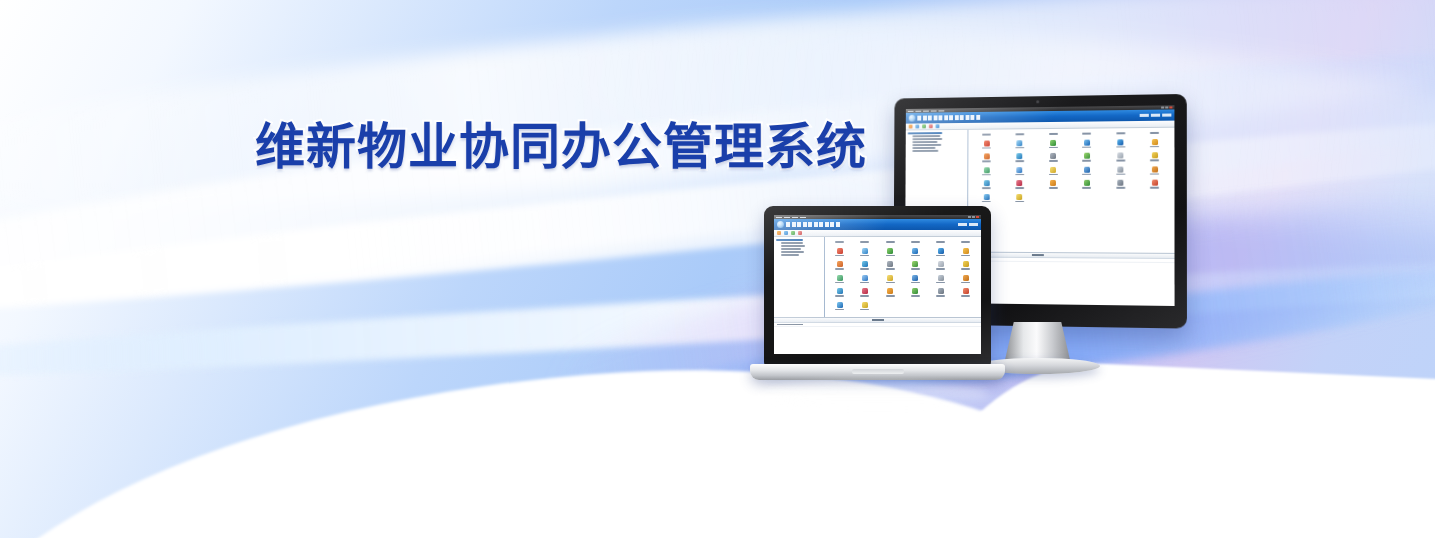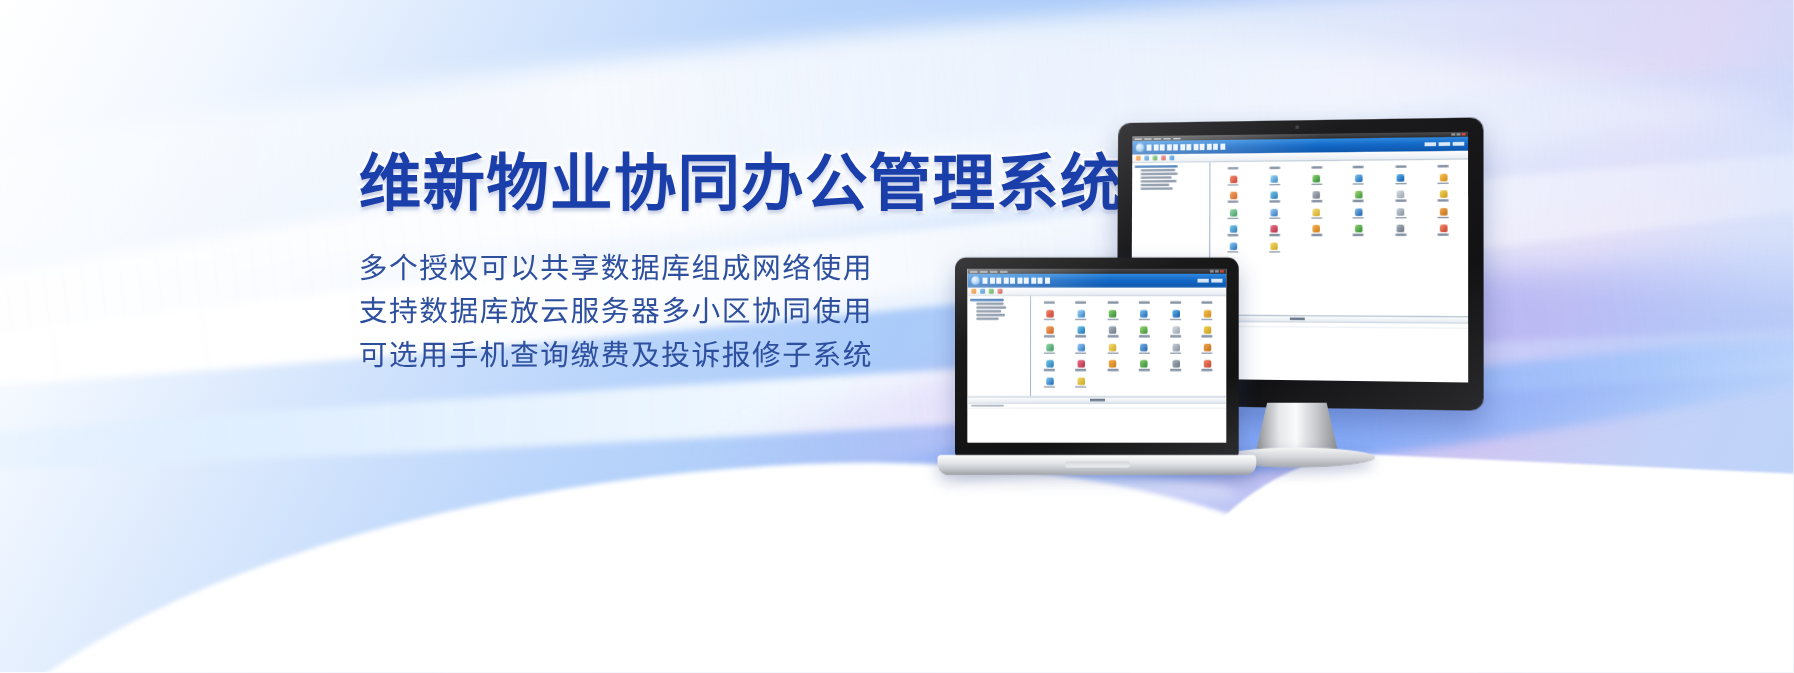--- a/index.html
+++ b/index.html
@@ -64,7 +64,7 @@
   }
 
   
-  .copy{position:absolute;left:255px;top:118px;width:620px;margin-left:32px;}
+  .copy{position:absolute;left:255px;top:118px;width:620px;}
 
   .headline{
     margin:0;

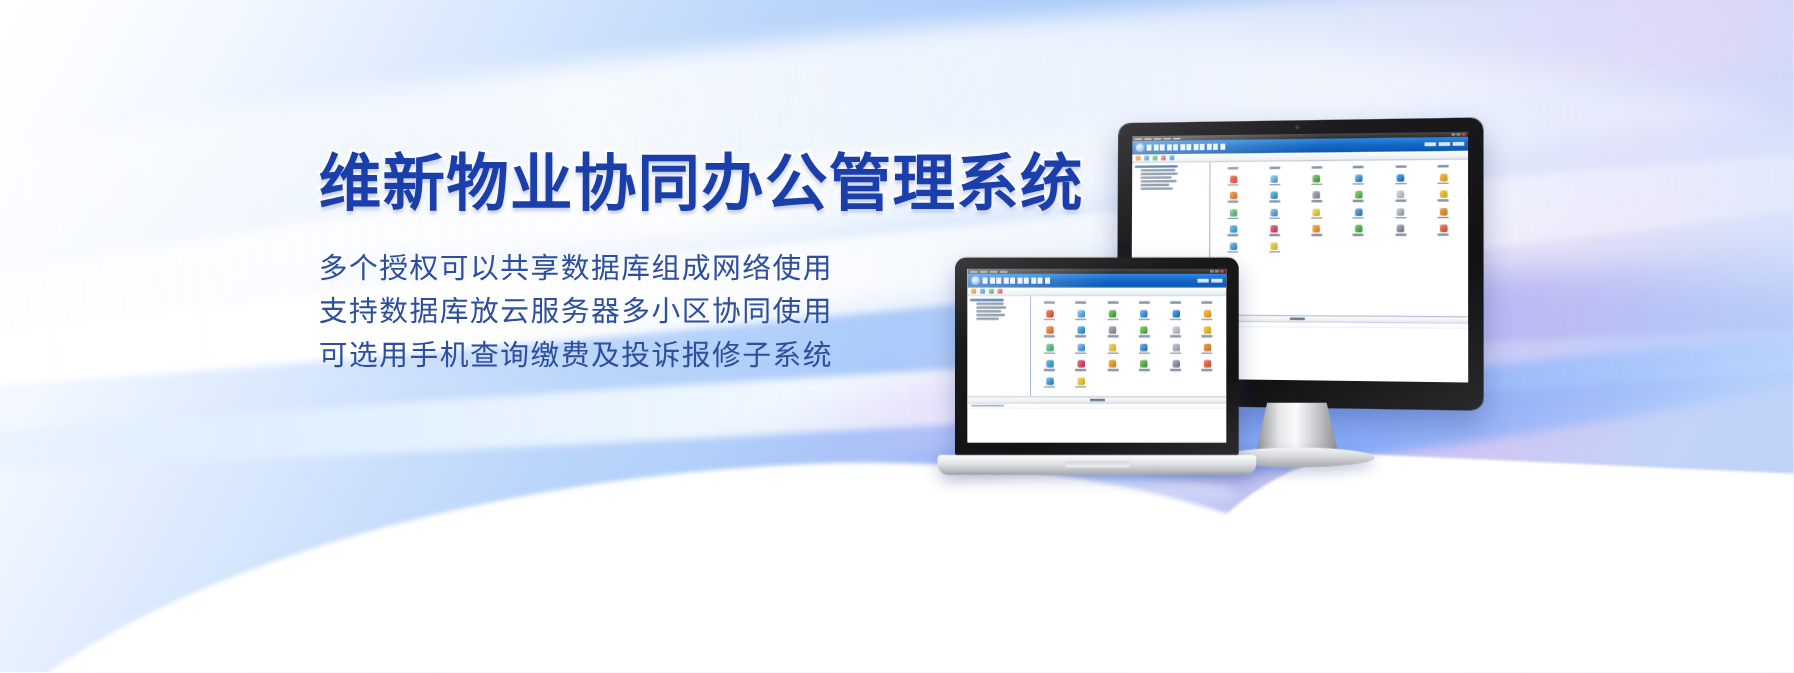--- a/index.html
+++ b/index.html
@@ -237,11 +237,6 @@
 
   <div class="copy">
     <h1 class="headline">维新物业协同办公管理系统</h1>
-    <ul class="features">
-      <li>多个授权可以共享数据库组成网络使用</li>
-      <li>支持数据库放云服务器多小区协同使用</li>
-      <li>可选用手机查询缴费及投诉报修子系统</li>
-    </ul>
   </div>
 
   <div class="devices">

